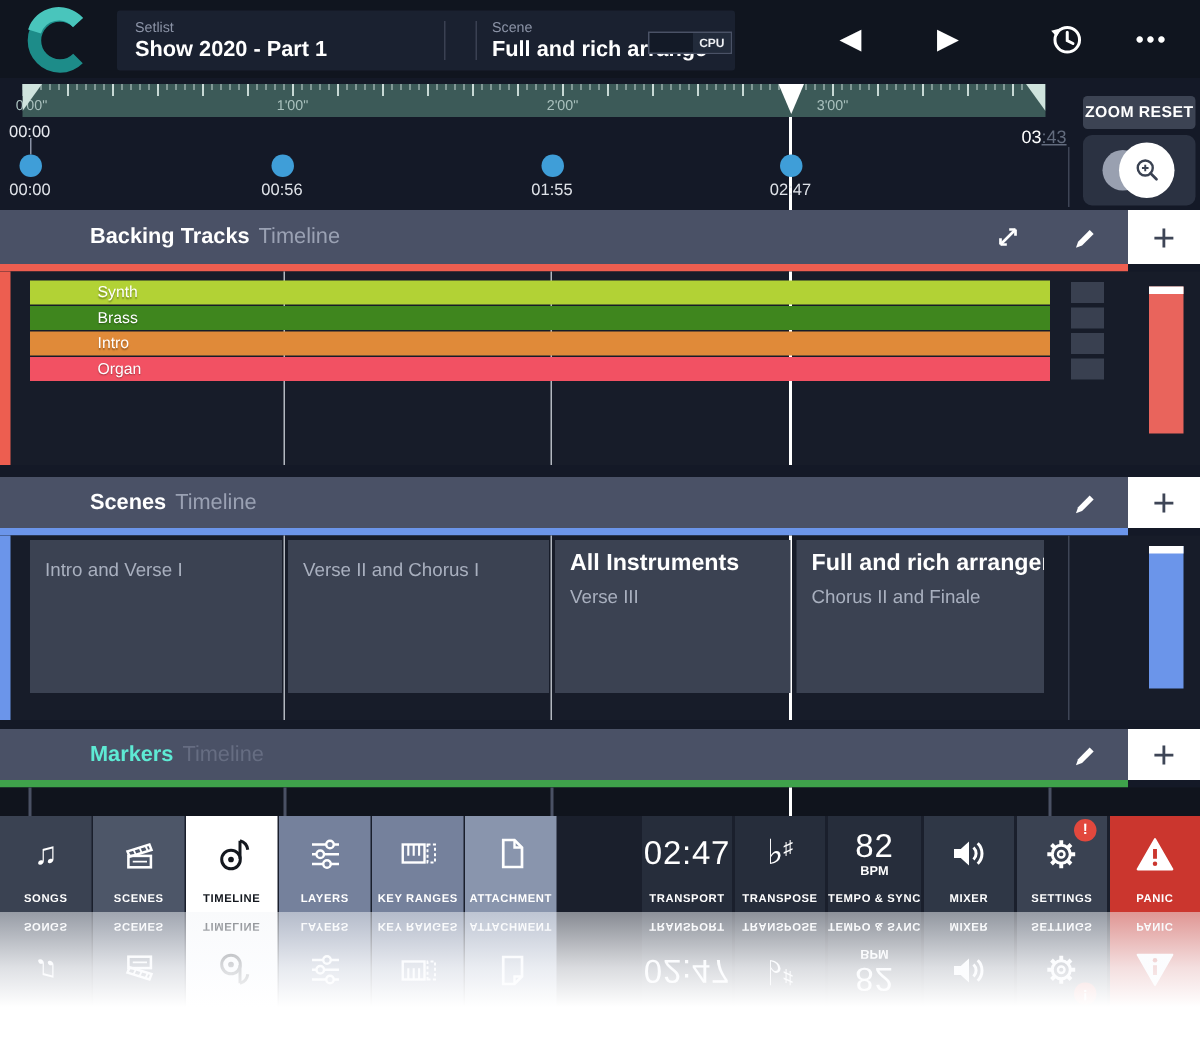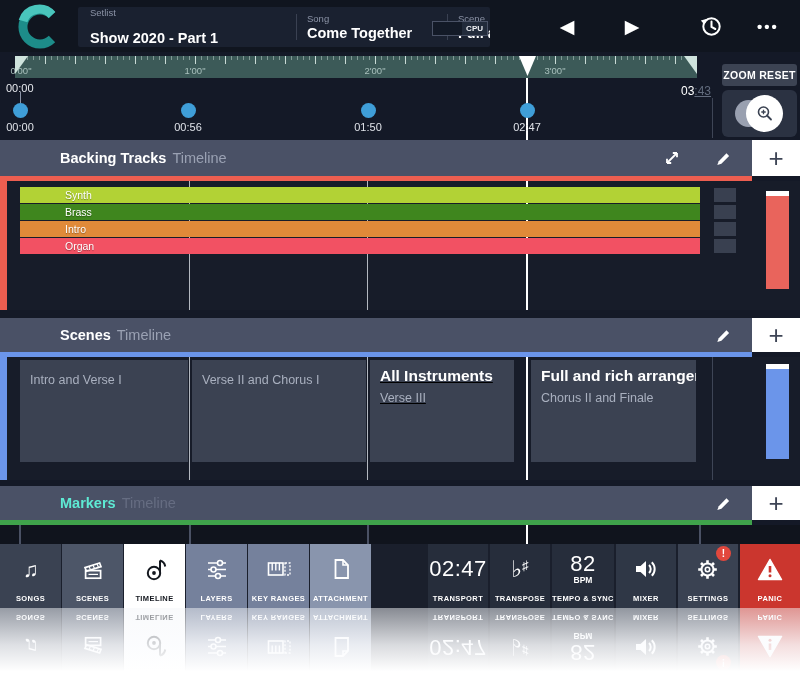--- a/index.html
+++ b/index.html
@@ -17,7 +17,7 @@
   .field .lbl{font-size:9.5px;color:#8b93a6;line-height:12px;}
   .field .val{font-size:14.5px;font-weight:700;color:#fff;line-height:17px;white-space:nowrap;}
   .fdiv{width:1px;height:26px;background:#3a4152;margin:0 10px;flex:0 0 1px;}
-  .f1{width:196px;flex:0 0 auto;justify-content:space-between;} .f2{width:130px;flex:0 0 auto;} .f3{flex:1;min-width:0;}
+  .f1{width:196px;flex:0 0 auto;} .f2{width:130px;flex:0 0 auto;} .f3{flex:1;min-width:0;}
   .cpu{position:absolute;left:432px;top:21px;width:56px;height:15px;background:#131a27;
        border:1px solid #4a5266;display:flex;align-items:center;justify-content:flex-end;}
   .cpu span{font-size:8px;font-weight:700;color:#eef0f4;padding:0 4px;background:#222b3b;height:100%;

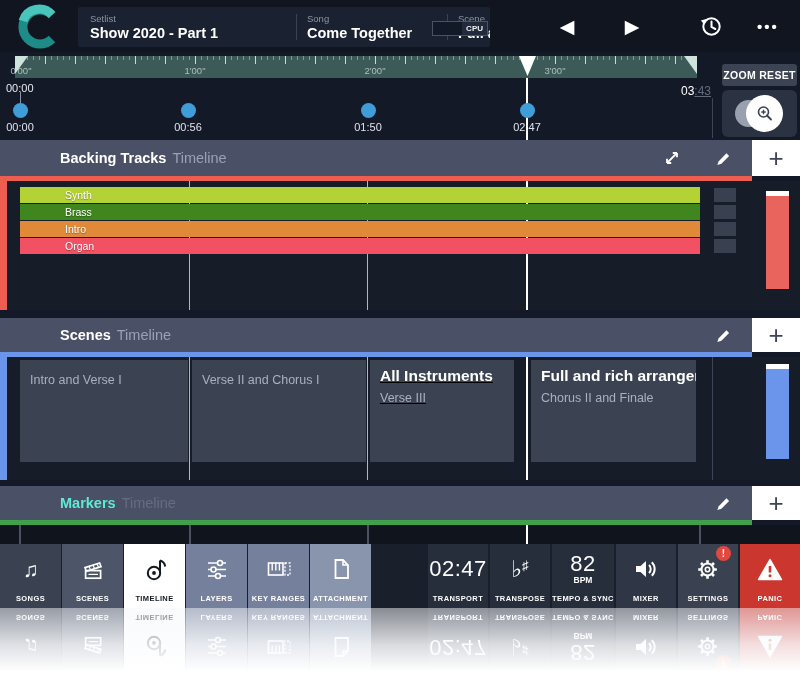--- a/index.html
+++ b/index.html
@@ -123,10 +123,6 @@
         <span class="val">Show 2020 - Part 1</span>
       </div>
       <div class="fdiv"></div>
-      <div class="field f2">
-        <span class="lbl">Song</span>
-        <span class="val">Come Together</span>
-      </div>
       <div class="fdiv"></div>
       <div class="field f3">
         <span class="lbl">Scene</span>

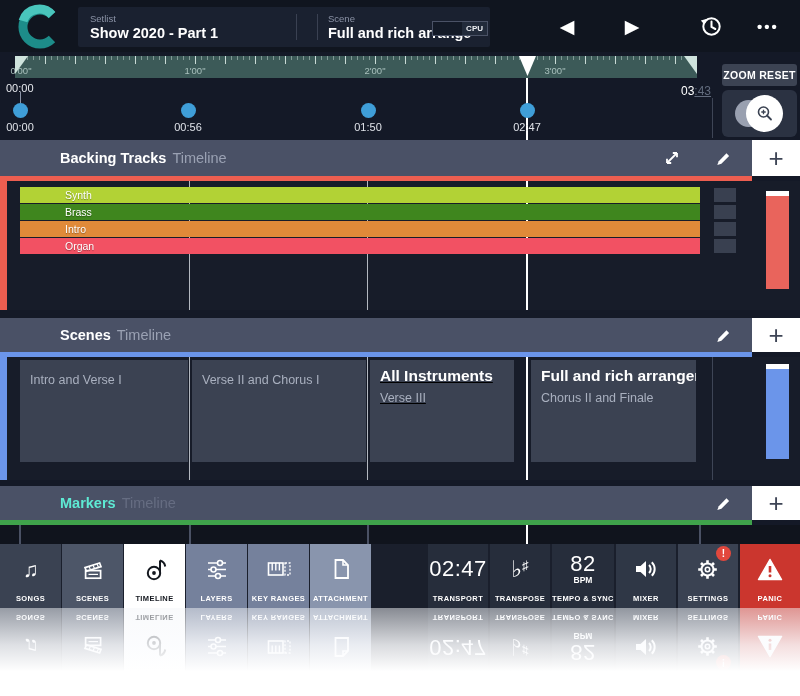--- a/index.html
+++ b/index.html
@@ -193,7 +193,7 @@
       <div class="mdot" style="left: 180.5px; top: 103px;"></div>
       <div class="mtime" style="left: 166px; top: 121px;">00:56</div>
       <div class="mdot" style="left: 360.5px; top: 103px;"></div>
-      <div class="mtime" style="left: 346px; top: 121px;">01:50</div>
+      <div class="mtime" style="left: 346px; top: 121px;">01:55</div>
       <div class="mdot" style="left: 519.5px; top: 103px;"></div>
       <div class="mtime" style="left: 505px; top: 121px;">02:47</div>
     </div>

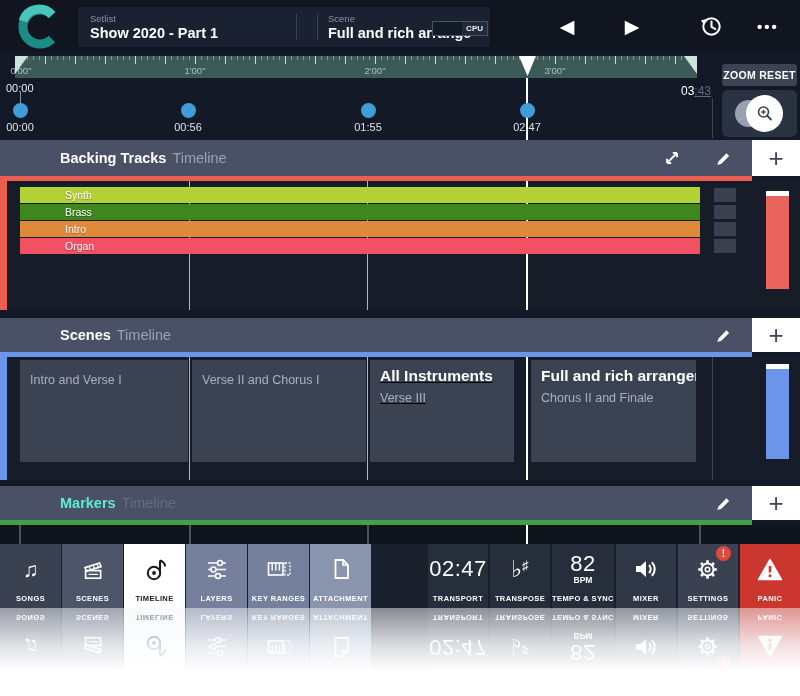--- a/index.html
+++ b/index.html
@@ -284,7 +284,7 @@
       <div class="card" style="left: 192px; width: 174px;">
         <div class="cs">Verse II and Chorus I</div>
       </div>
-      <div class="card" style="left: 370px; width: 144px; text-decoration: underline;">
+      <div class="card" style="left: 370px; width: 157px;">
         <div class="ct">All Instruments</div>
         <div class="cs">Verse III</div>
       </div>

